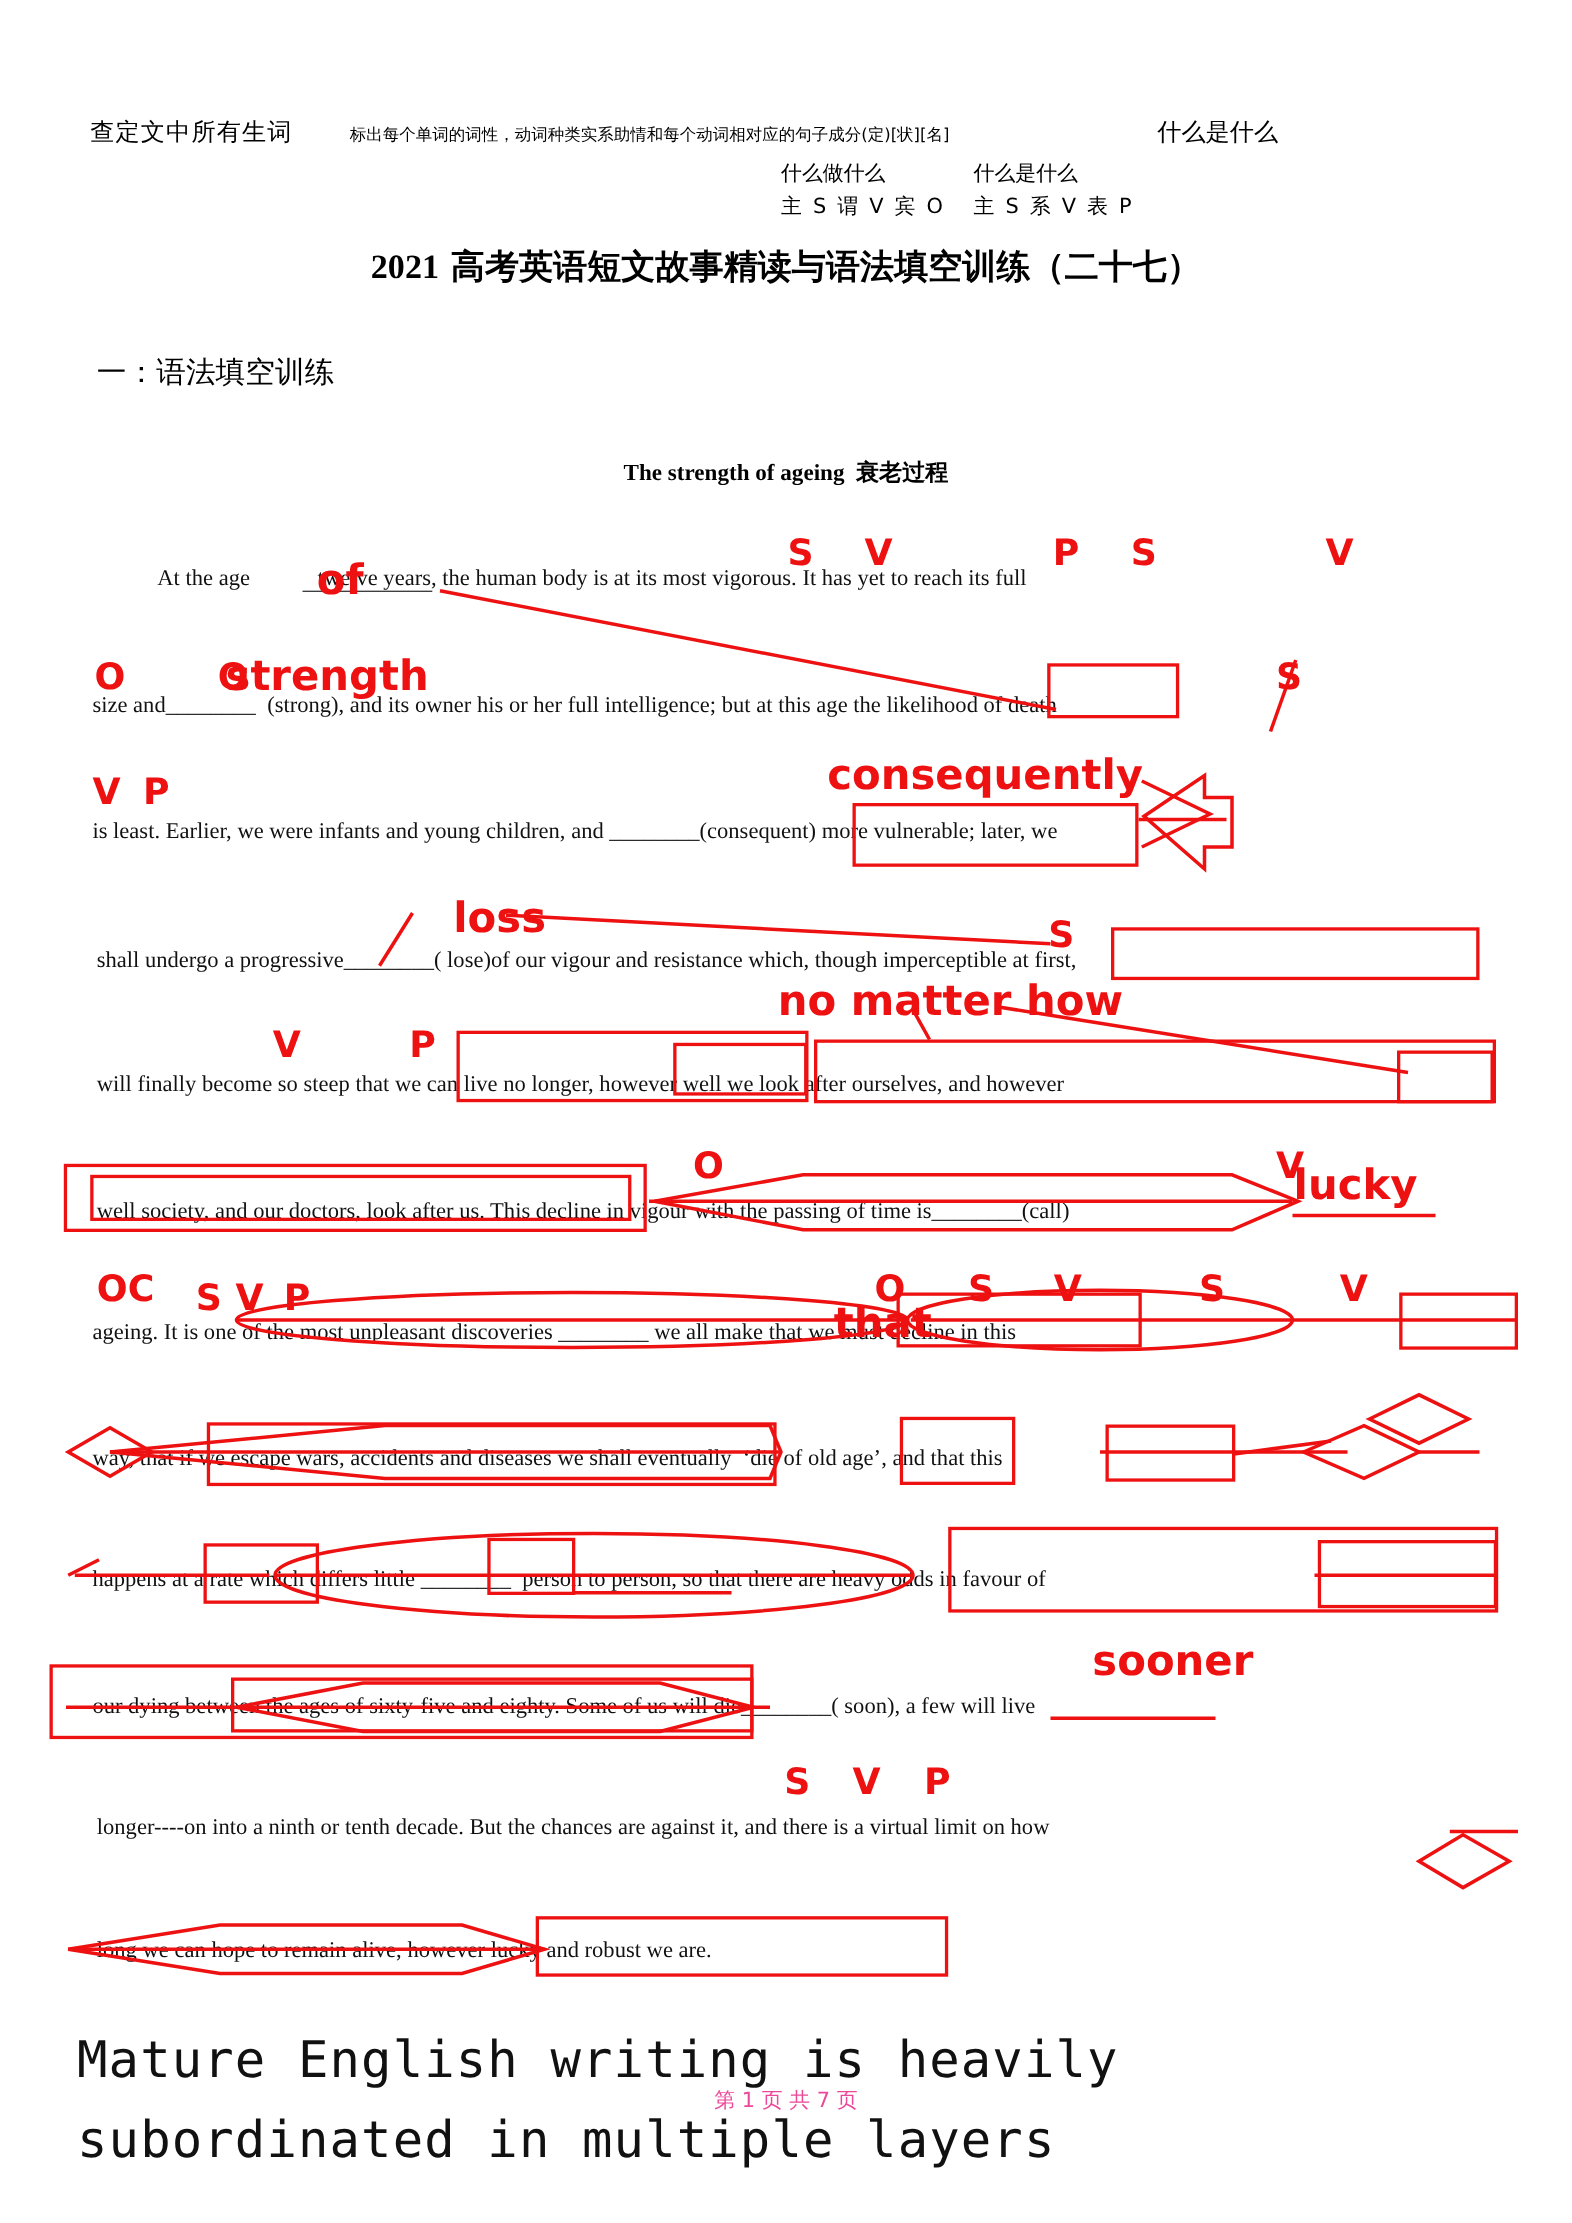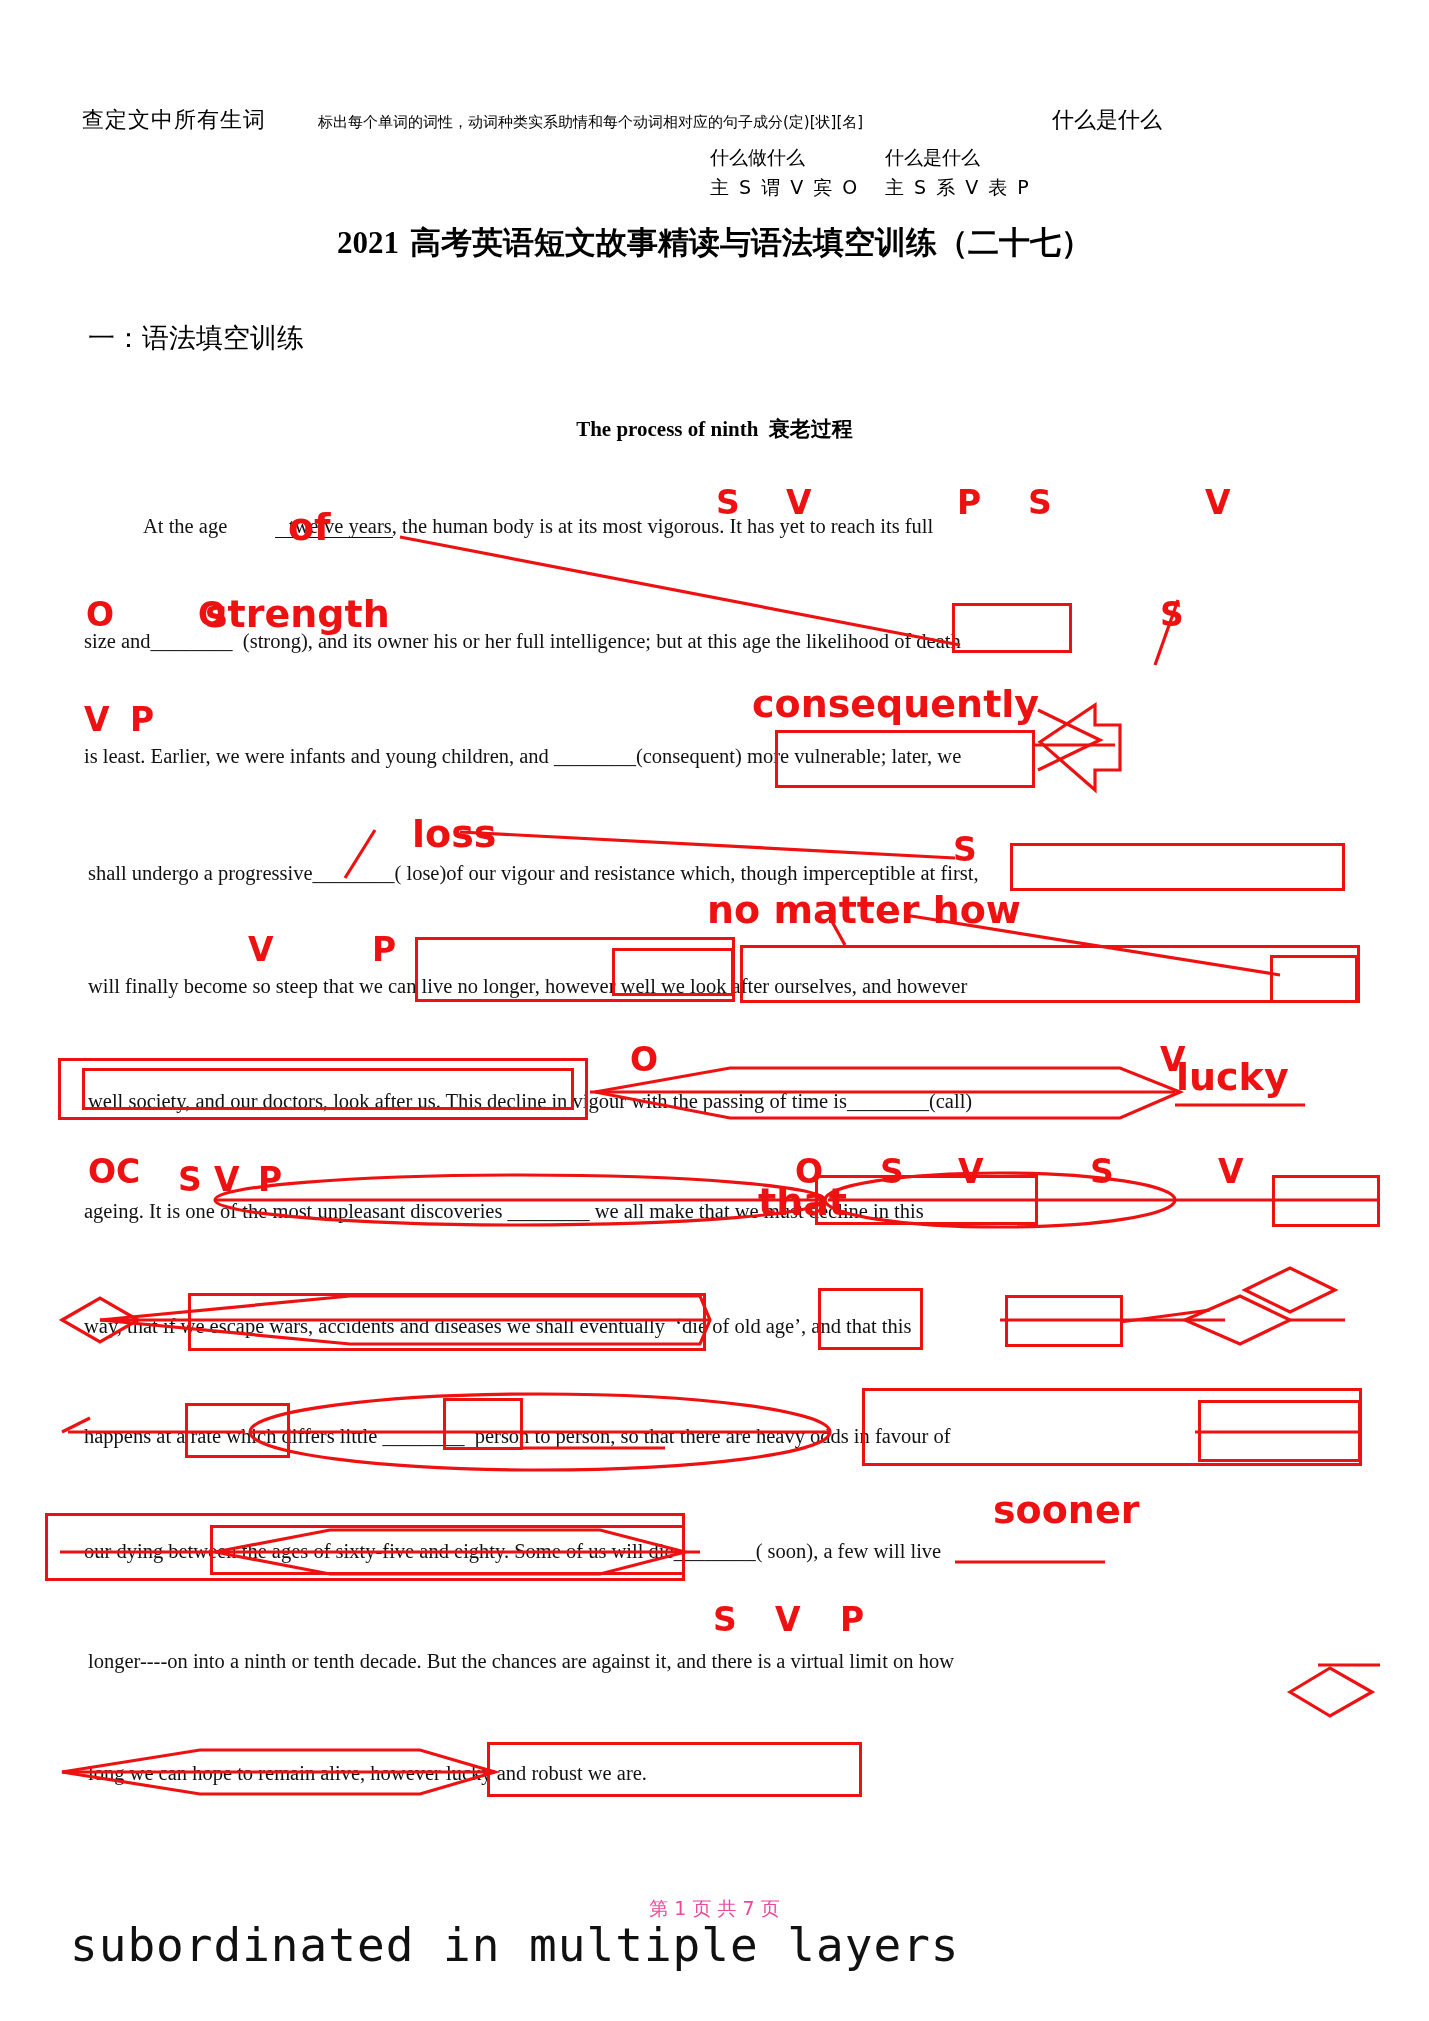--- a/index.html
+++ b/index.html
@@ -61,7 +61,7 @@
 
   <div class="sec1">一：语法填空训练</div>
 
-  <div class="artTitle"><span>The process of ninth</span> &nbsp;<span class="cn">衰老过程</span></div>
+  <div class="artTitle"><span>The strength of ageing</span> &nbsp;<span class="cn">衰老过程</span></div>
 
   <div class="ln" style="left:143px;top:515px;">At the age            twelve years, the human body is at its most vigorous. It has yet to reach its full</div>
   <div class="ln" style="left:84px;top:630px;">size and________  (strong), and its owner his or her full intelligence; but at this age the likelihood of death</div>

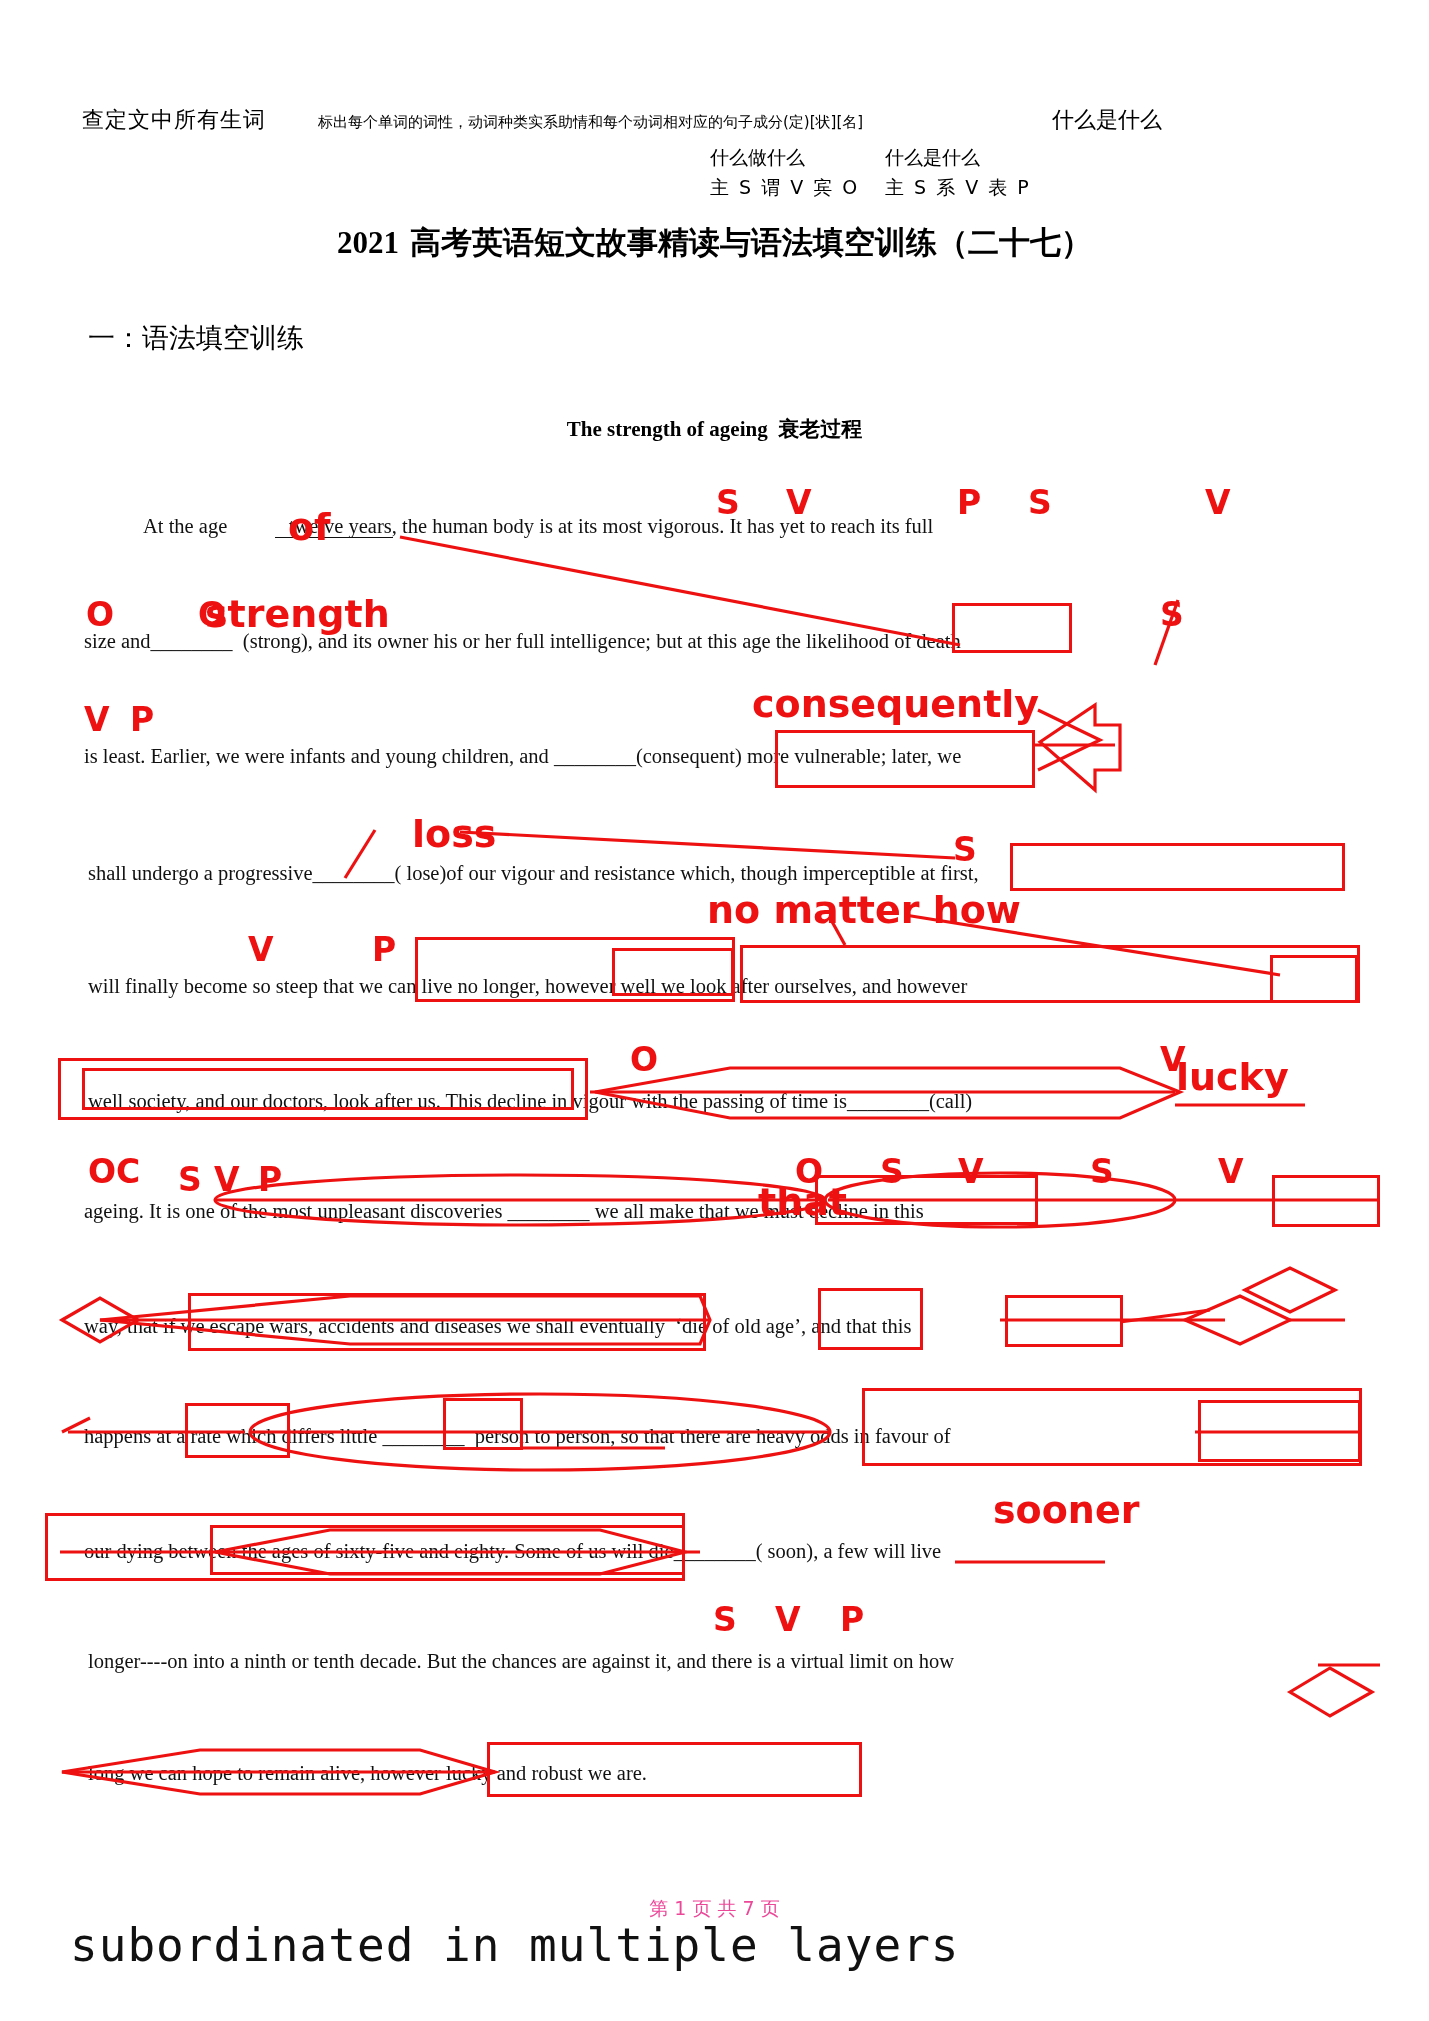--- a/index.html
+++ b/index.html
@@ -212,6 +212,7 @@
     </g>
   </svg>
 
+  <div class="mature">Mature English writing is heavily</div>
   <div class="mature2">subordinated in multiple layers</div>
 
   <div class="footer">第 1 页 共 7 页</div>

